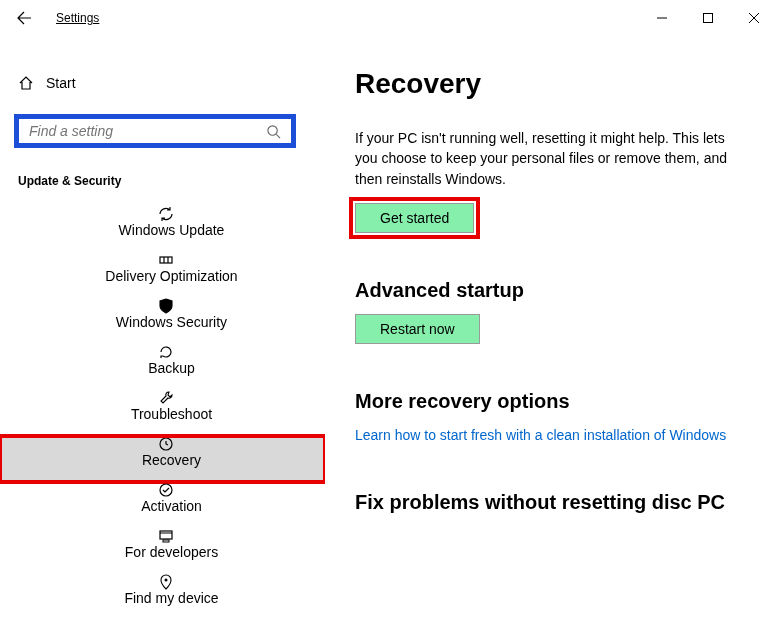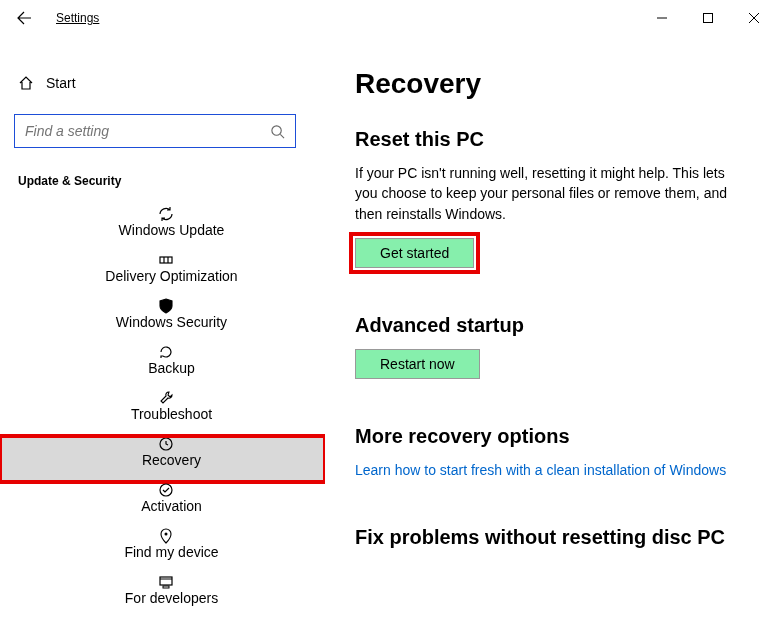--- a/index.html
+++ b/index.html
@@ -54,7 +54,7 @@
     .search-wrap { padding: 10px 14px 14px 14px; }
     .search {
       width: 282px; height: 34px;
-      border: 1px solid #1d4ed8;
+      border: 5px solid #1d4ed8;
       background: #fff;
       display: flex; align-items: center;
       padding: 0 10px;

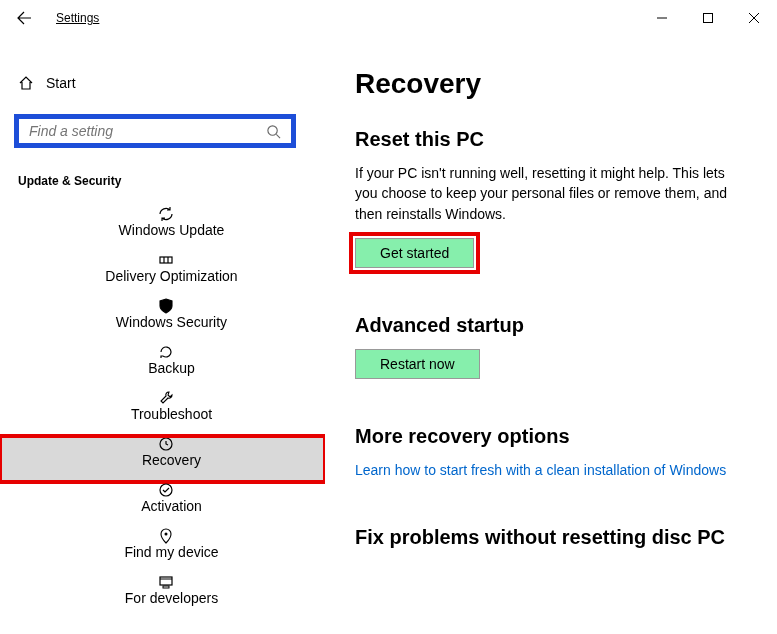--- a/index.html
+++ b/index.html
@@ -241,7 +241,6 @@
   <div class="content">
     <h1 class="page-title">Recovery</h1>
 
-    <h2 class="sub">Reset this PC</h2>
     <p class="desc">If your PC isn't running well, resetting it might help. This lets you choose to keep your personal files or remove them, and then reinstalls Windows.</p>
     <span class="btn btn-highlight">Get started</span>
 

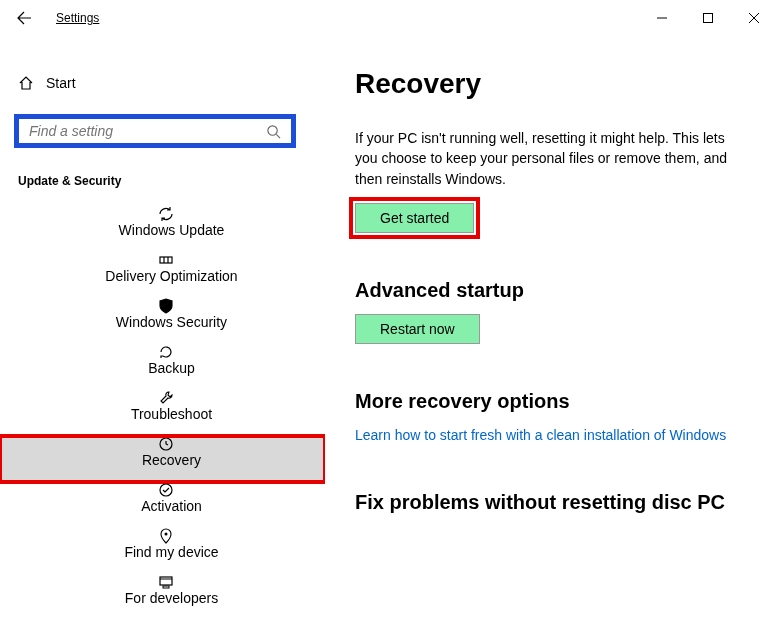--- a/index.html
+++ b/index.html
@@ -220,15 +220,6 @@
     <div class="nav-item">
       <span class="icon">
           <svg width="16" height="16" viewBox="0 0 16 16">
-            <path d="M8 1a5 5 0 0 1 5 5c0 4-5 9-5 9s-5-5-5-9a5 5 0 0 1 5-5z" stroke="#000" stroke-width="1.1" fill="none"></path>
-            <circle cx="8" cy="6" r="1.5" fill="#000"></circle>
-          </svg>
-        </span>
-      <span>Find my device</span>
-    </div>
-    <div class="nav-item">
-      <span class="icon">
-          <svg width="16" height="16" viewBox="0 0 16 16">
             <rect x="2" y="3" width="12" height="8" stroke="#000" stroke-width="1.2" fill="none"></rect>
             <line x1="2" y1="5" x2="14" y2="5" stroke="#000" stroke-width="1"></line>
             <rect x="5" y="12" width="6" height="2" stroke="#000" stroke-width="1" fill="none"></rect>
@@ -236,6 +227,15 @@
         </span>
       <span>For developers</span>
     </div>
+    <div class="nav-item">
+      <span class="icon">
+          <svg width="16" height="16" viewBox="0 0 16 16">
+            <path d="M8 1a5 5 0 0 1 5 5c0 4-5 9-5 9s-5-5-5-9a5 5 0 0 1 5-5z" stroke="#000" stroke-width="1.1" fill="none"></path>
+            <circle cx="8" cy="6" r="1.5" fill="#000"></circle>
+          </svg>
+        </span>
+      <span>Find my device</span>
+    </div>
   </div>
 
   <div class="content">

